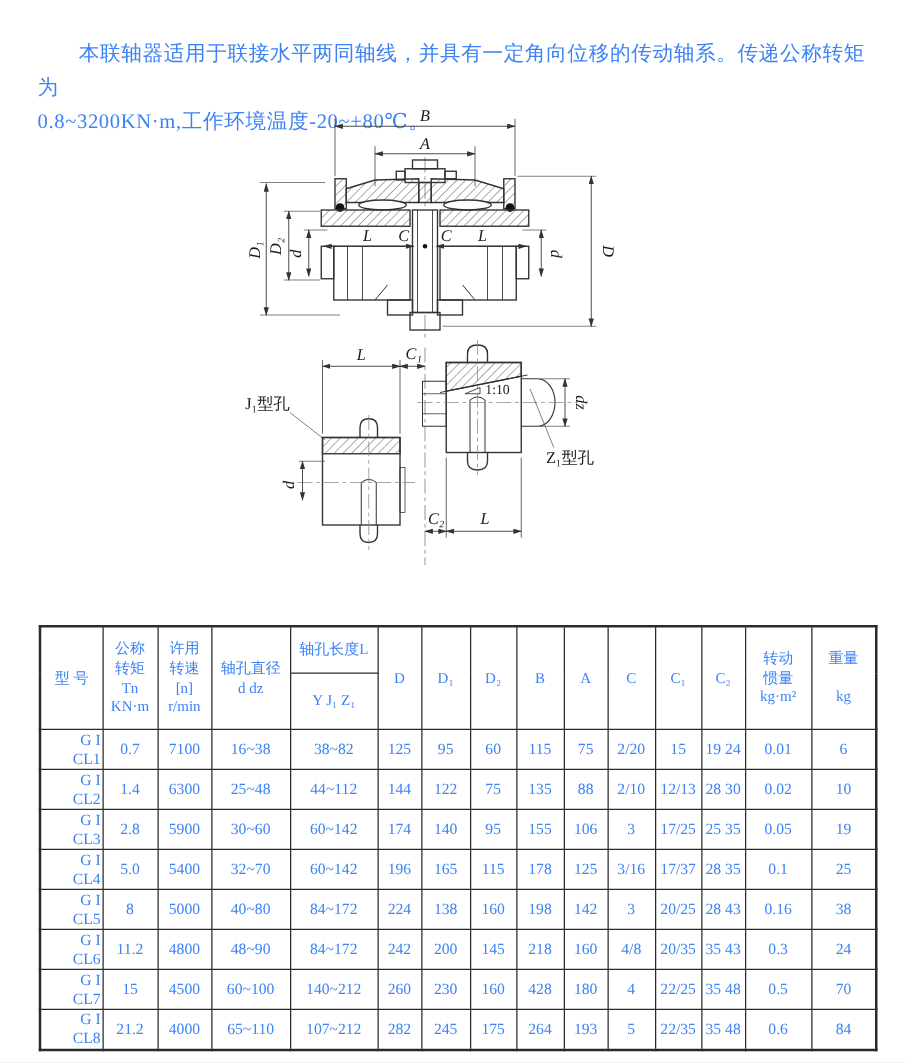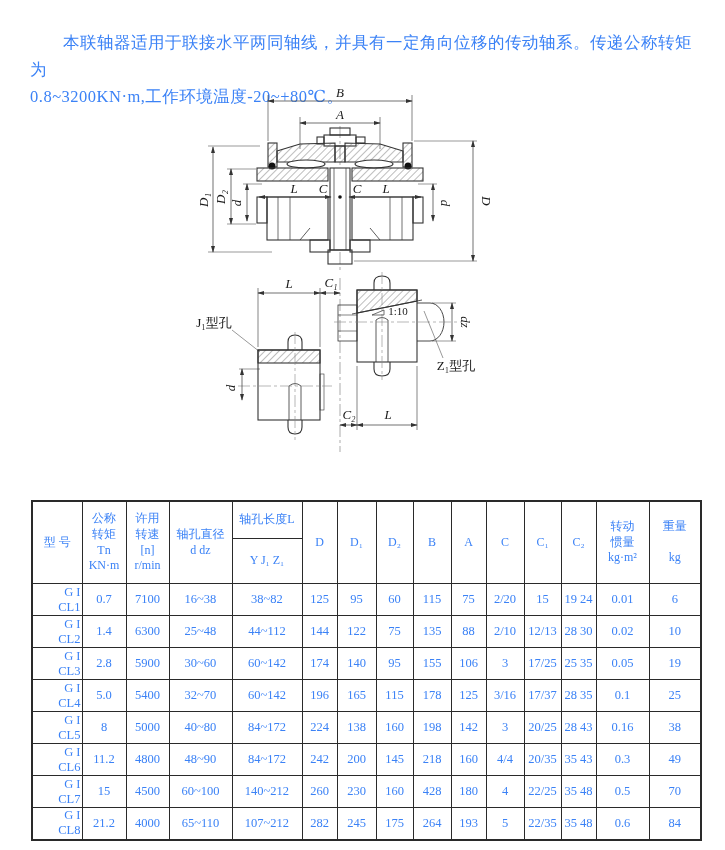--- a/index.html
+++ b/index.html
@@ -350,7 +350,7 @@
           <td>145</td>
           <td>218</td>
           <td>160</td>
-          <td>4/4</td>
+          <td>4/8</td>
           <td>20/35</td>
           <td>35 43</td>
           <td>0.3</td>

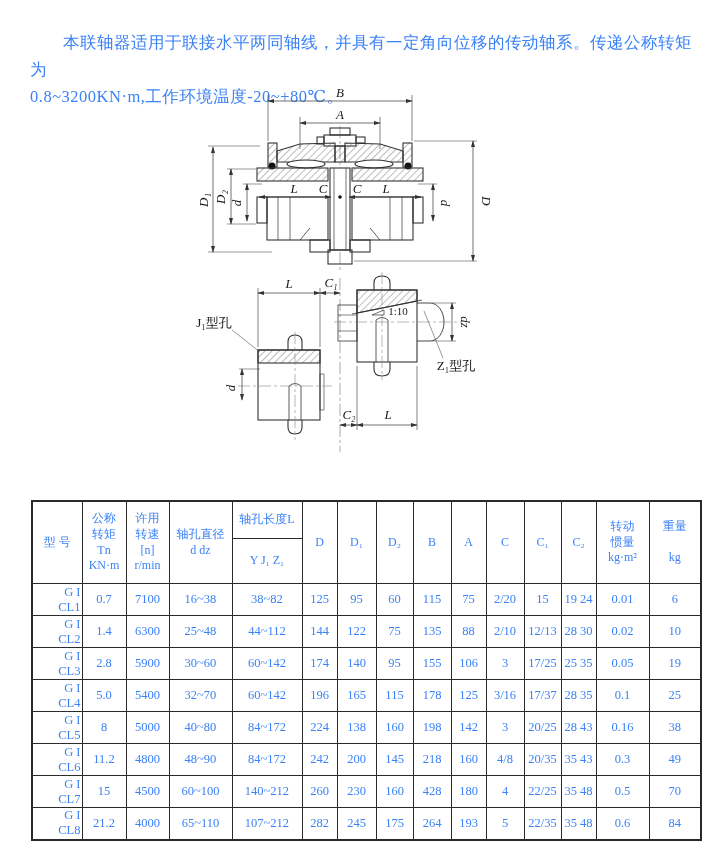--- a/index.html
+++ b/index.html
@@ -354,7 +354,7 @@
           <td>20/35</td>
           <td>35 43</td>
           <td>0.3</td>
-          <td>49</td>
+          <td>24</td>
         </tr>
         <tr>
           <td class="model">G I CL7</td>

